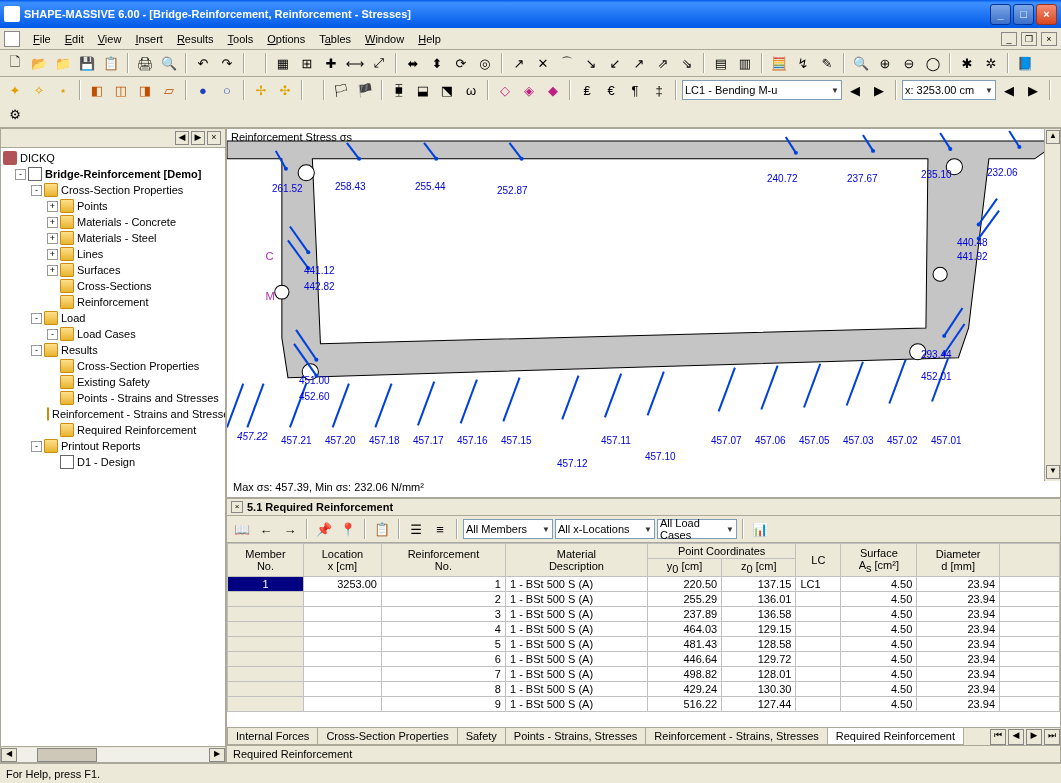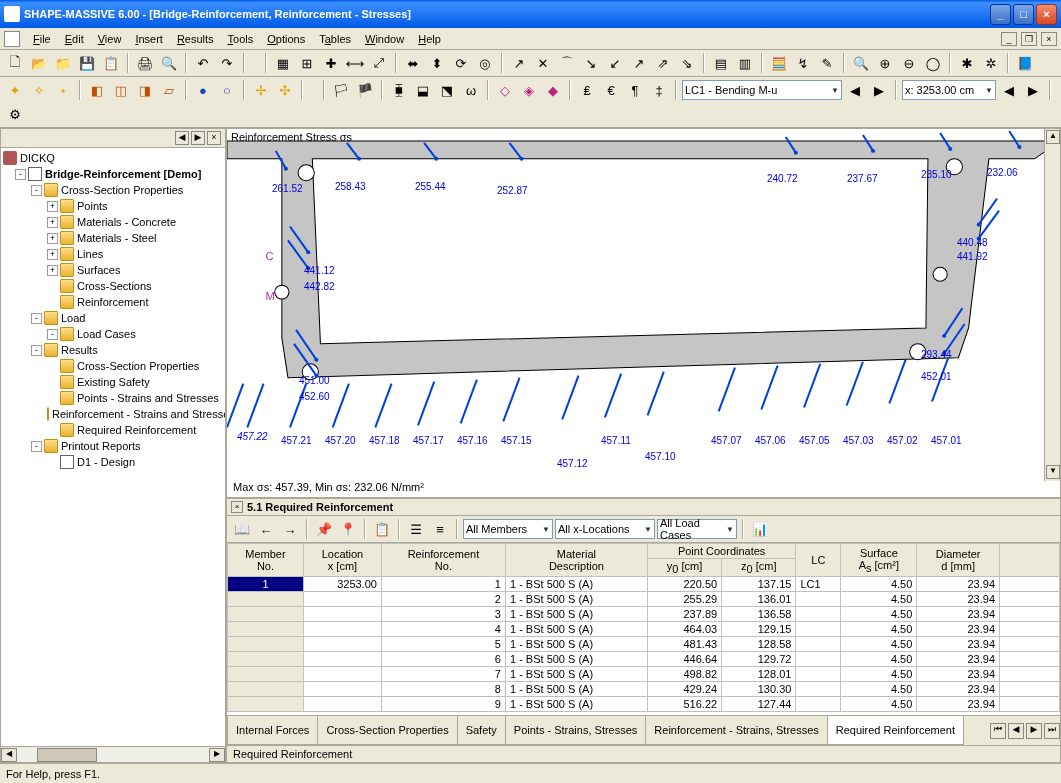--- a/index.html
+++ b/index.html
@@ -59,7 +59,7 @@
 table.grid td.rownum { background: #ece9d8; text-align: center; }
 table.grid td.rownum.sel { background: #000080; color: #fff; }
 .tabs-bar { background: #ece9d8; display: flex; align-items: center; border-top: 1px solid #aca899; }
-.tab { padding: 8px 8px; border: 1px solid #aca899; border-top: none; margin-right: -1px; background: #ece9d8; cursor: pointer; }
+.tab { padding: 2px 8px; border: 1px solid #aca899; border-top: none; margin-right: -1px; background: #ece9d8; cursor: pointer; }
 .tab.active { background: #fff; }
 .tabnav { margin-left: auto; display: flex; gap: 2px; }
 .tabnav .navbtn { width: 16px; height: 16px; border: 1px solid #888; background: #ece9d8; font-size: 9px; text-align: center; cursor: pointer; }

